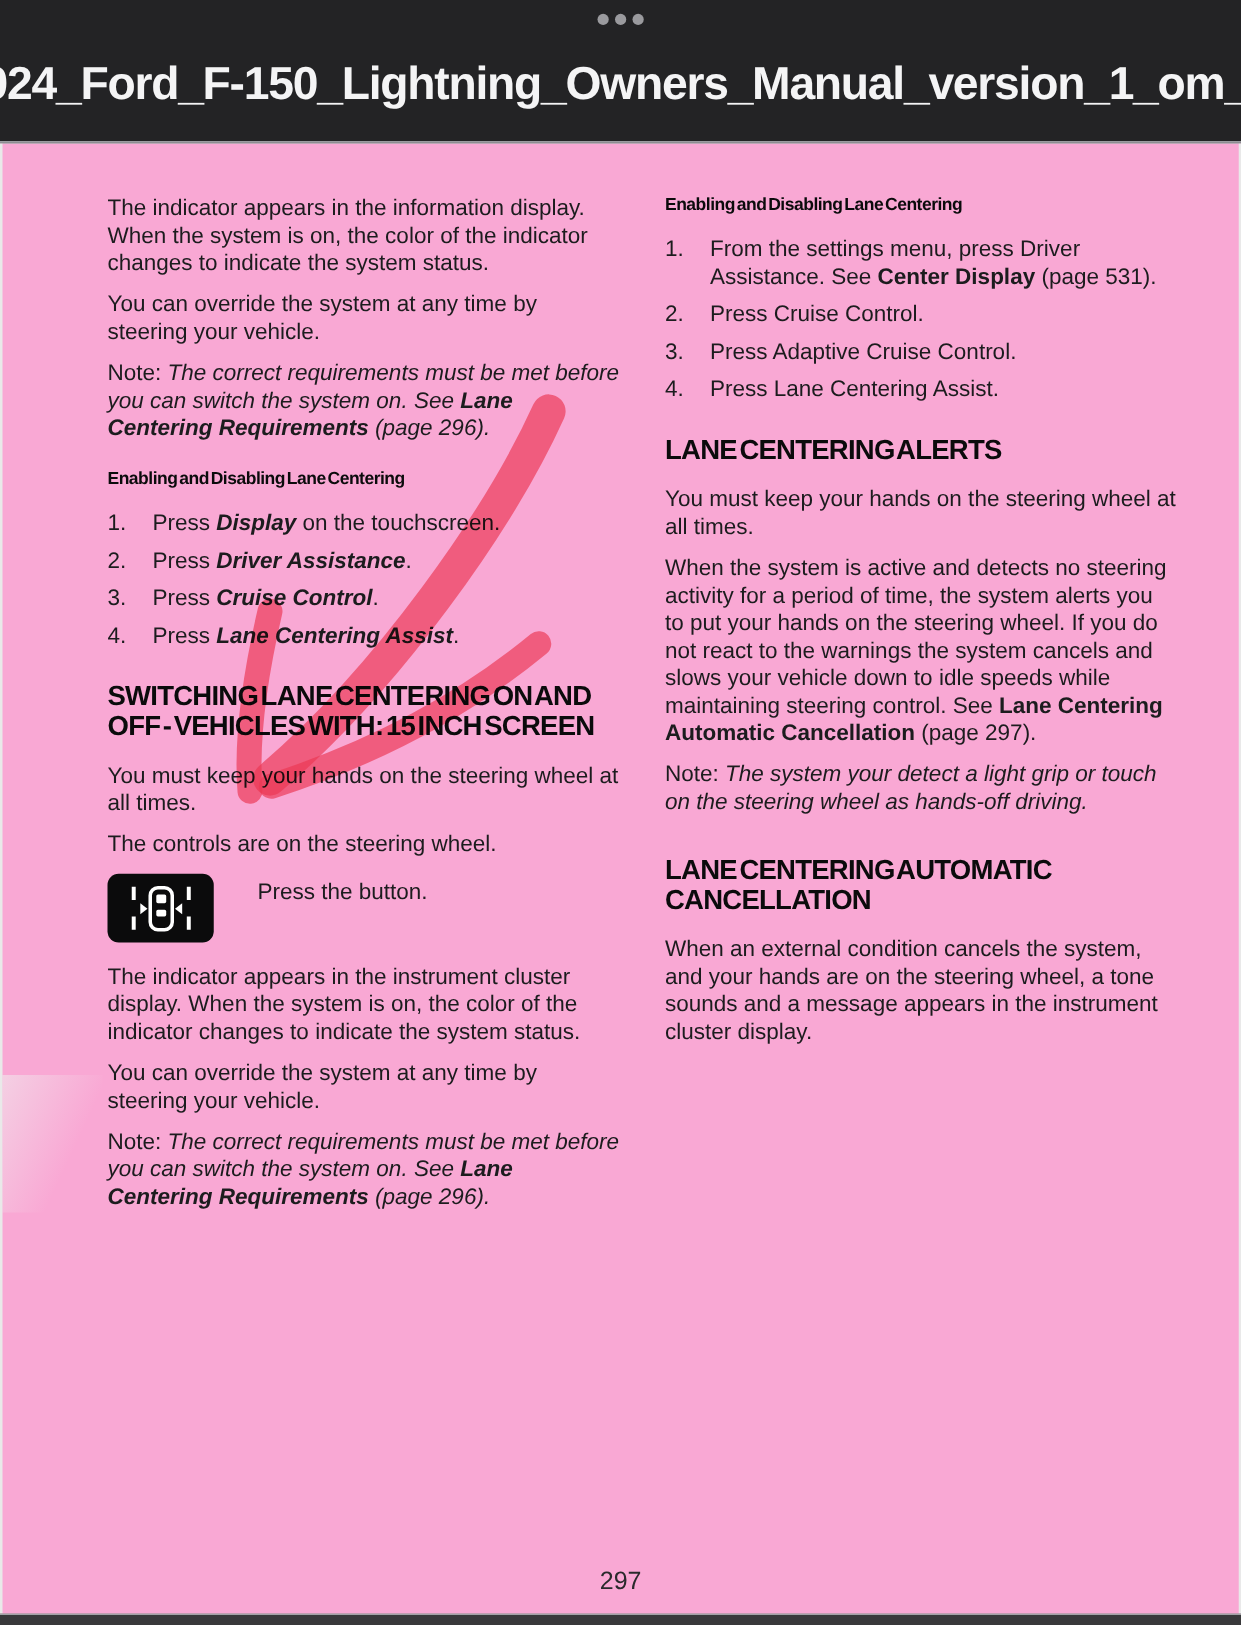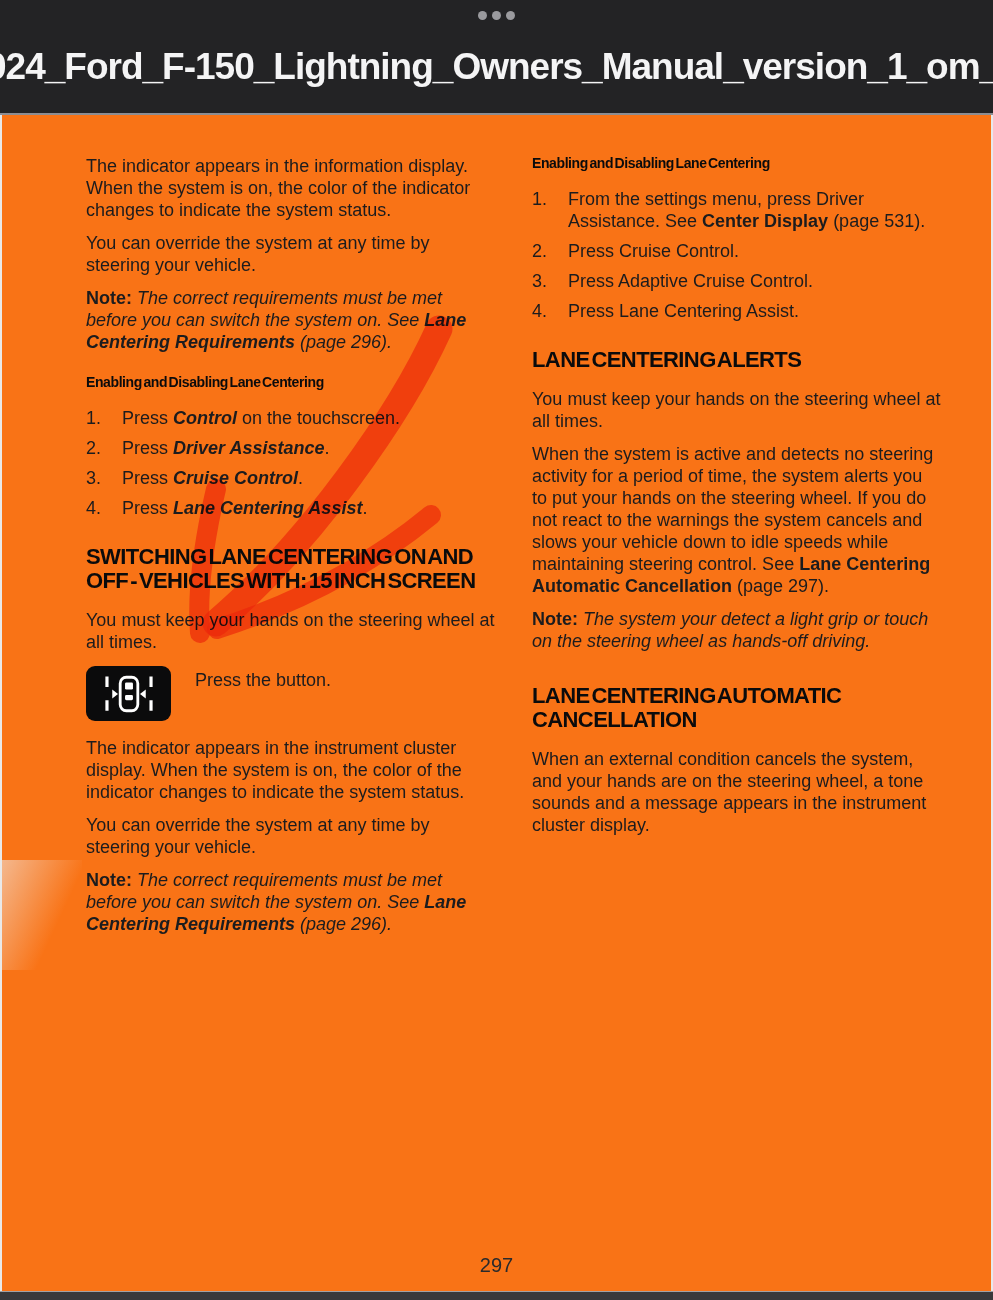--- a/index.html
+++ b/index.html
@@ -25,7 +25,7 @@
   
   .page {
     position:absolute; left:0; top:115px; width:993px; height:1176px;
-    background:#f97316; border-left:2px solid #e9e9e9; border-right:2px solid #e9e9e9;
+    background:#f9a8d4; border-left:2px solid #e9e9e9; border-right:2px solid #e9e9e9;
   }
   .page-curl-shade {
     position:absolute; left:0; top:745px; width:80px; height:110px;

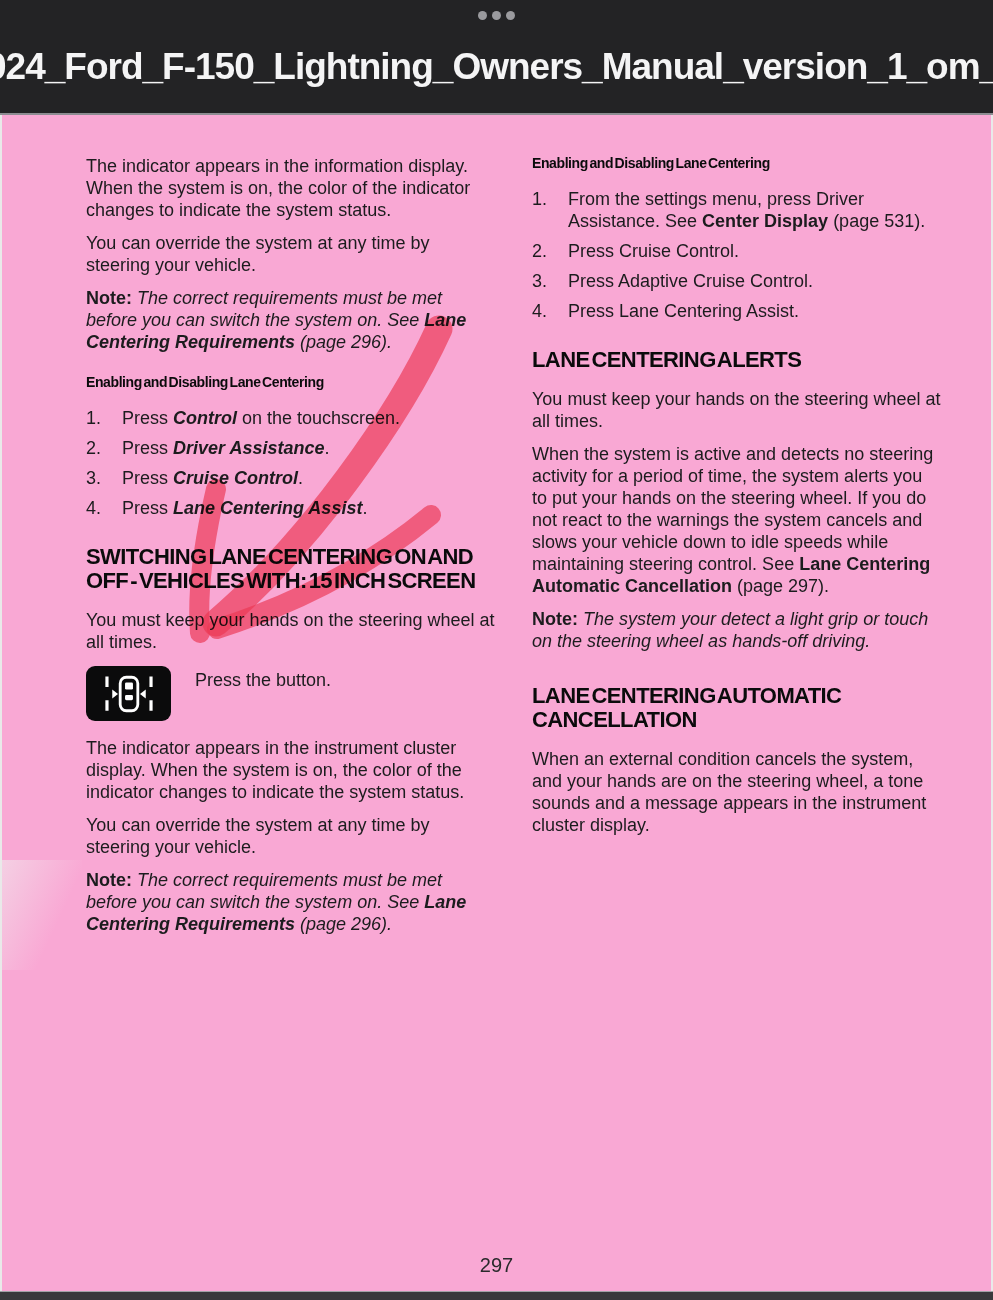--- a/index.html
+++ b/index.html
@@ -40,7 +40,7 @@
   .p i { font-style:italic; }
   .b  { font-weight:bold;text-align:center; }
   .bi { font-weight:bold; font-style:italic; }
-  .note-label { font-weight:bold; font-style:normal; }
+  .note-label { font-weight:normal; font-style:normal; }
 
   .h2 {
     font-size:14px; line-height:24px; font-weight:bold; color:#0b0b0c;

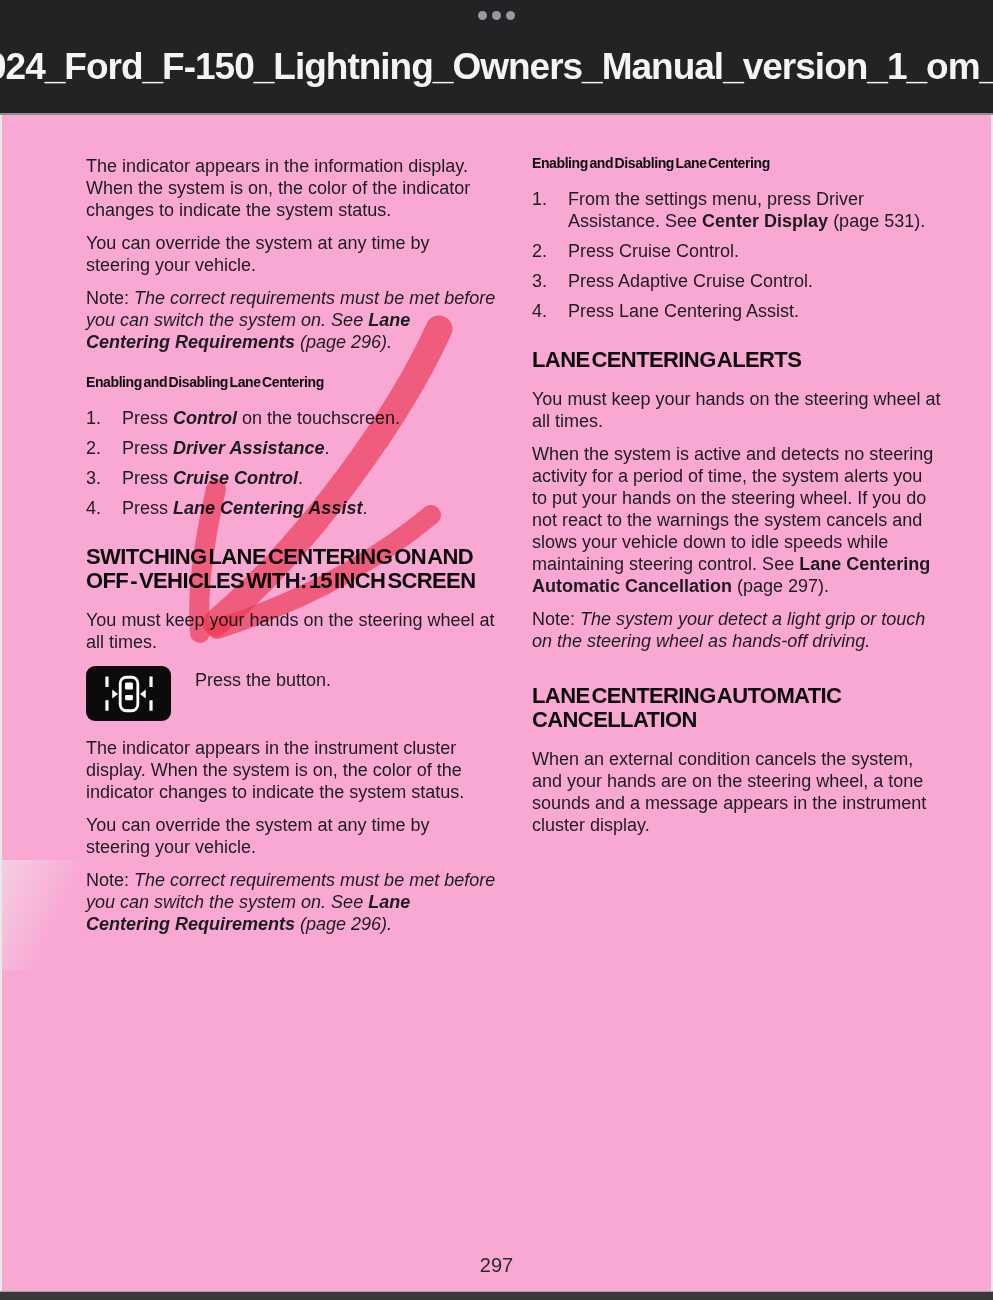--- a/index.html
+++ b/index.html
@@ -102,7 +102,7 @@
     <div class="olist">
       <div class="oli">
           <span class="num">1.</span>
-          <span class="li-text"><span>Press </span><span class="bi">Control</span><span> on the touchscreen.</span></span>
+          <span class="li-text"><span>Press </span><span class="bi">Display</span><span> on the touchscreen.</span></span>
         </div>
       <div class="oli">
           <span class="num">2.</span>

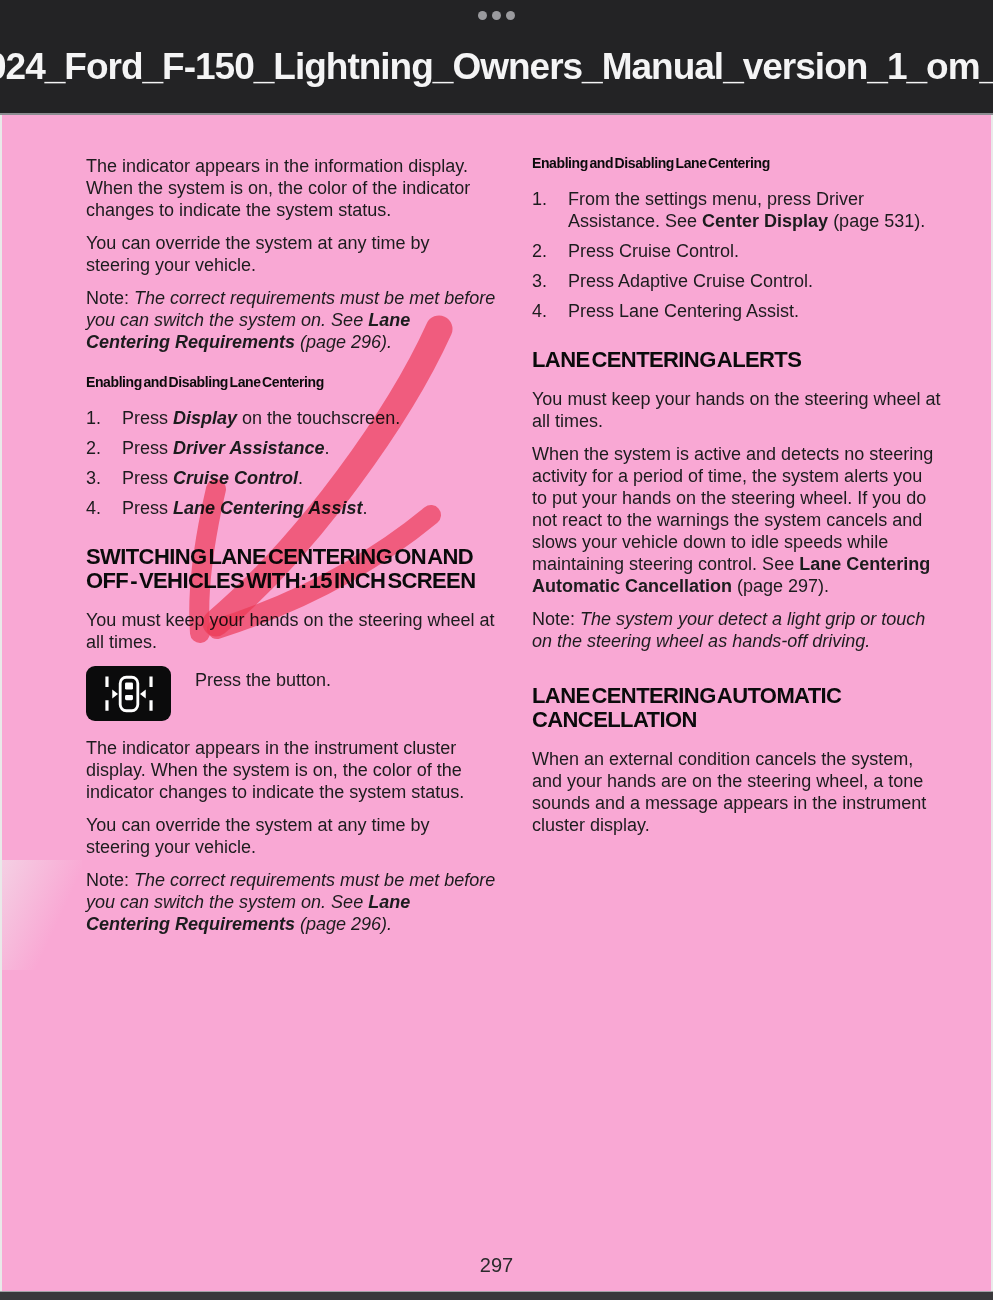--- a/index.html
+++ b/index.html
@@ -121,6 +121,7 @@
     <h2 class="h1caps">SWITCHING LANE CENTERING ON AND OFF - VEHICLES WITH: 15 INCH SCREEN</h2>
 
     <p class="p"><span>You must keep your hands on the steering wheel at all times.</span></p>
+    <p class="p"><span>The controls are on the steering wheel.</span></p>
 
     <div class="btn-row">
       <div class="lc-btn">

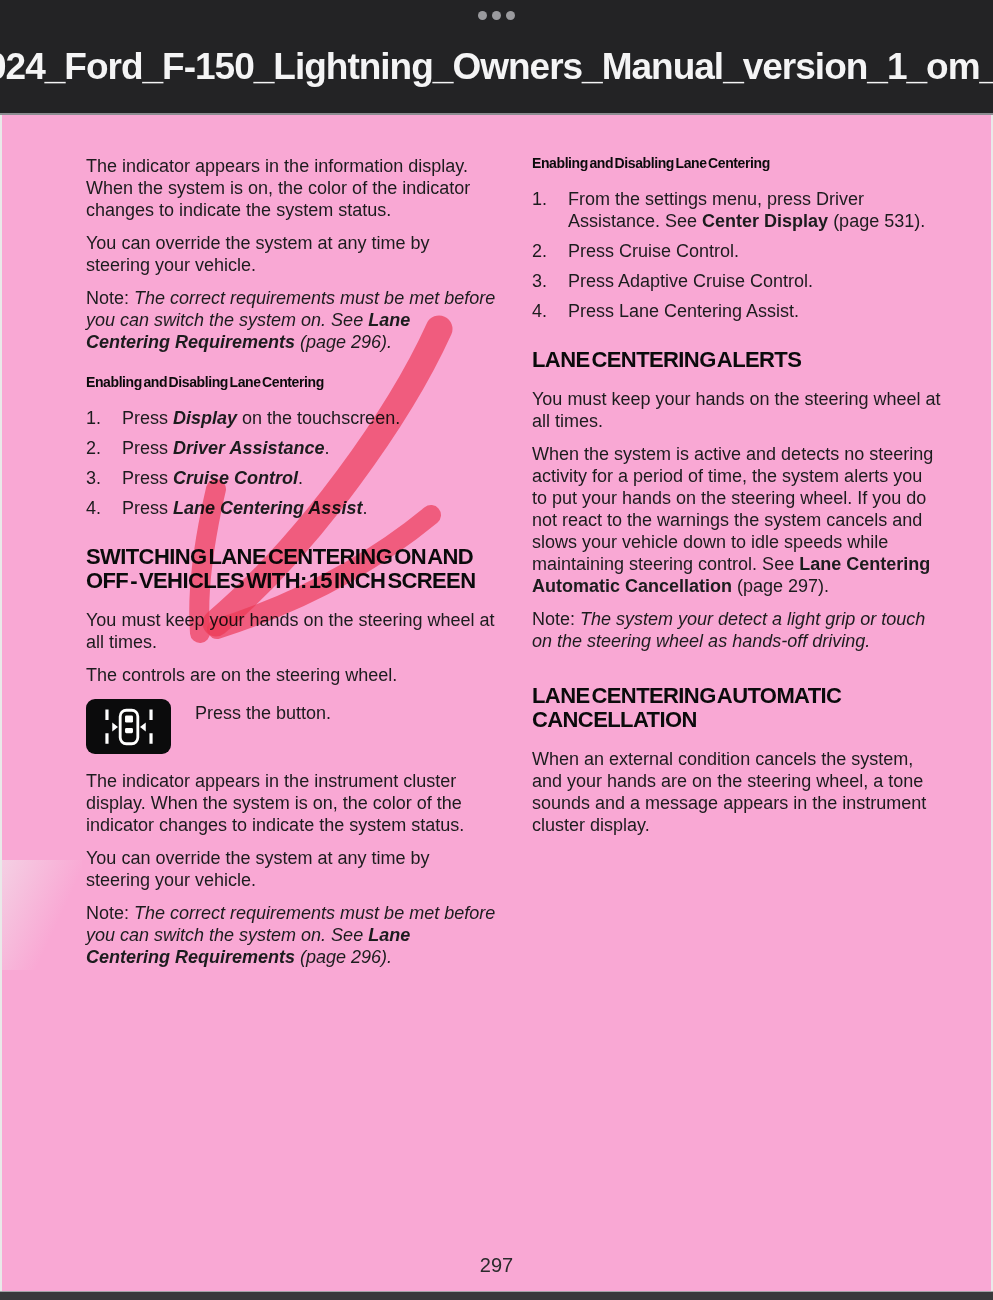--- a/index.html
+++ b/index.html
@@ -56,7 +56,7 @@
   .oli .li-text { flex:1; }
 
   
-  .btn-row { display:flex; align-items:flex-start; gap:24px; margin:13px 0 16px 0; }
+  .btn-row { display:flex; align-items:flex-start; gap:35px; margin:13px 0 16px 0; }
   .lc-btn {
     width:85px; height:55px; background:#0b0b0c; border-radius:9px;
     display:flex; align-items:center; justify-content:center; flex:0 0 85px;

